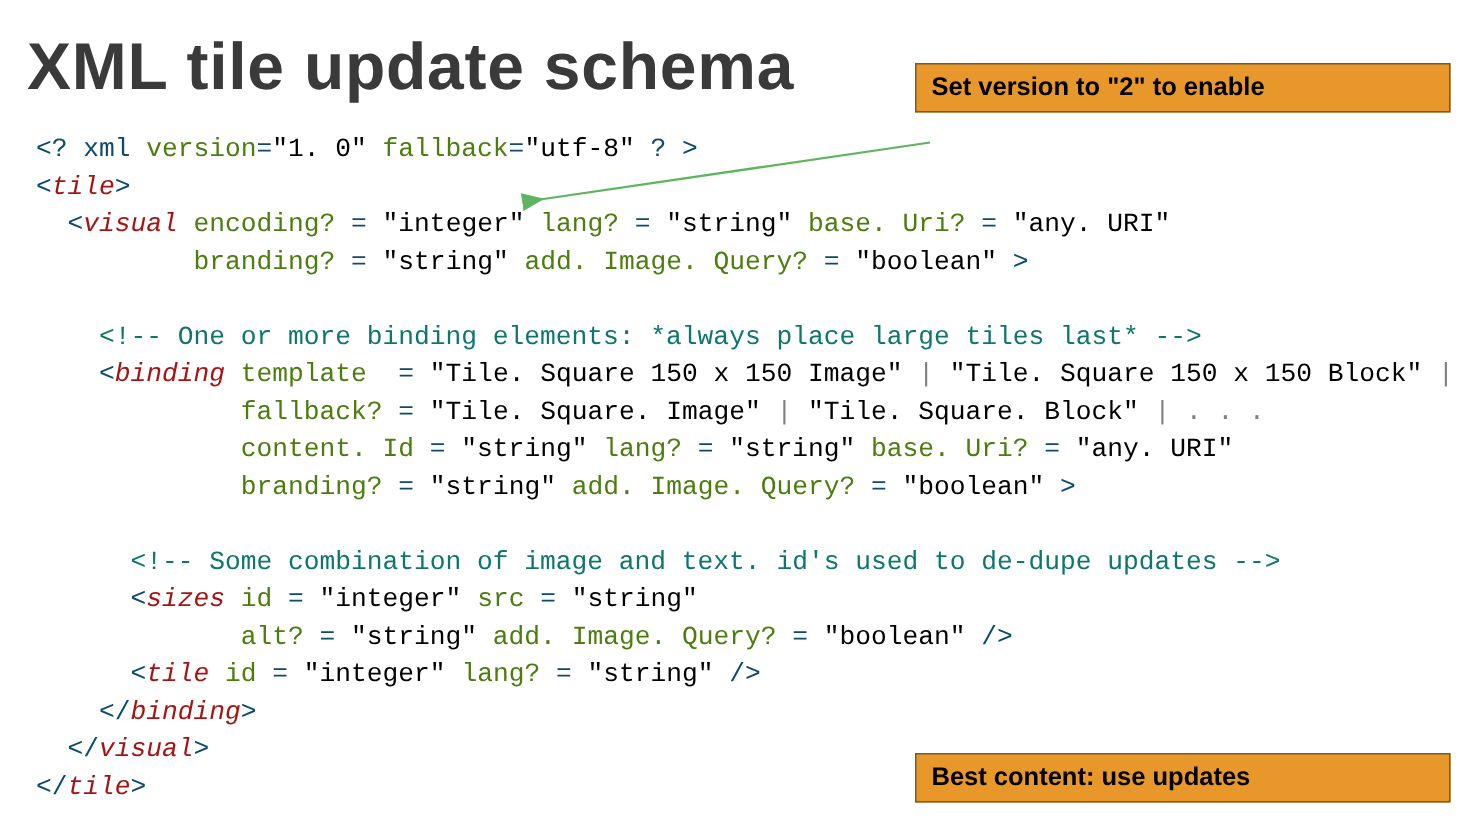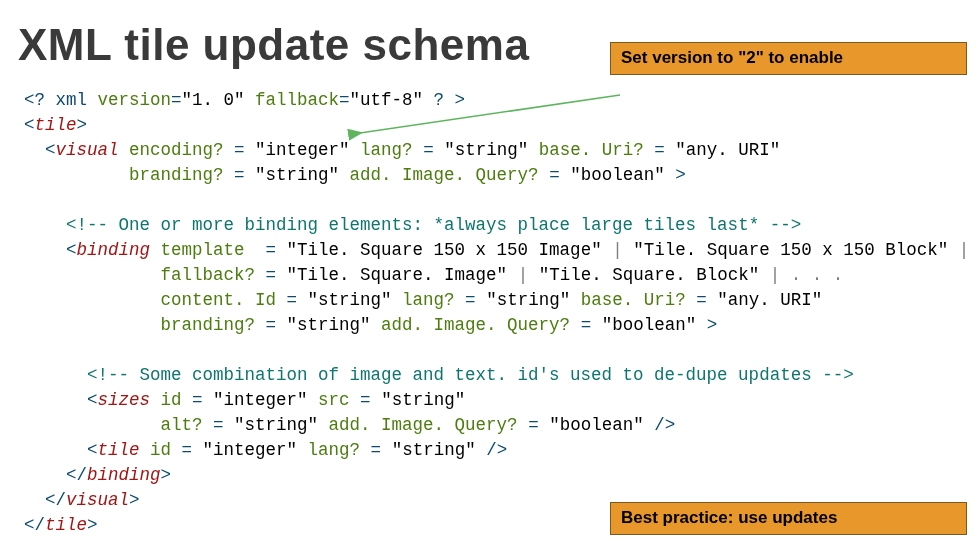--- a/index.html
+++ b/index.html
@@ -77,7 +77,7 @@
 </div>
 
 <div class="callout callout-bottom">
-  <span>Best practice: use updates</span><br>
+  <span>Best content: use updates</span><br>
 </div>
 
 <svg class="arrow" viewBox="0 0 370 50">

